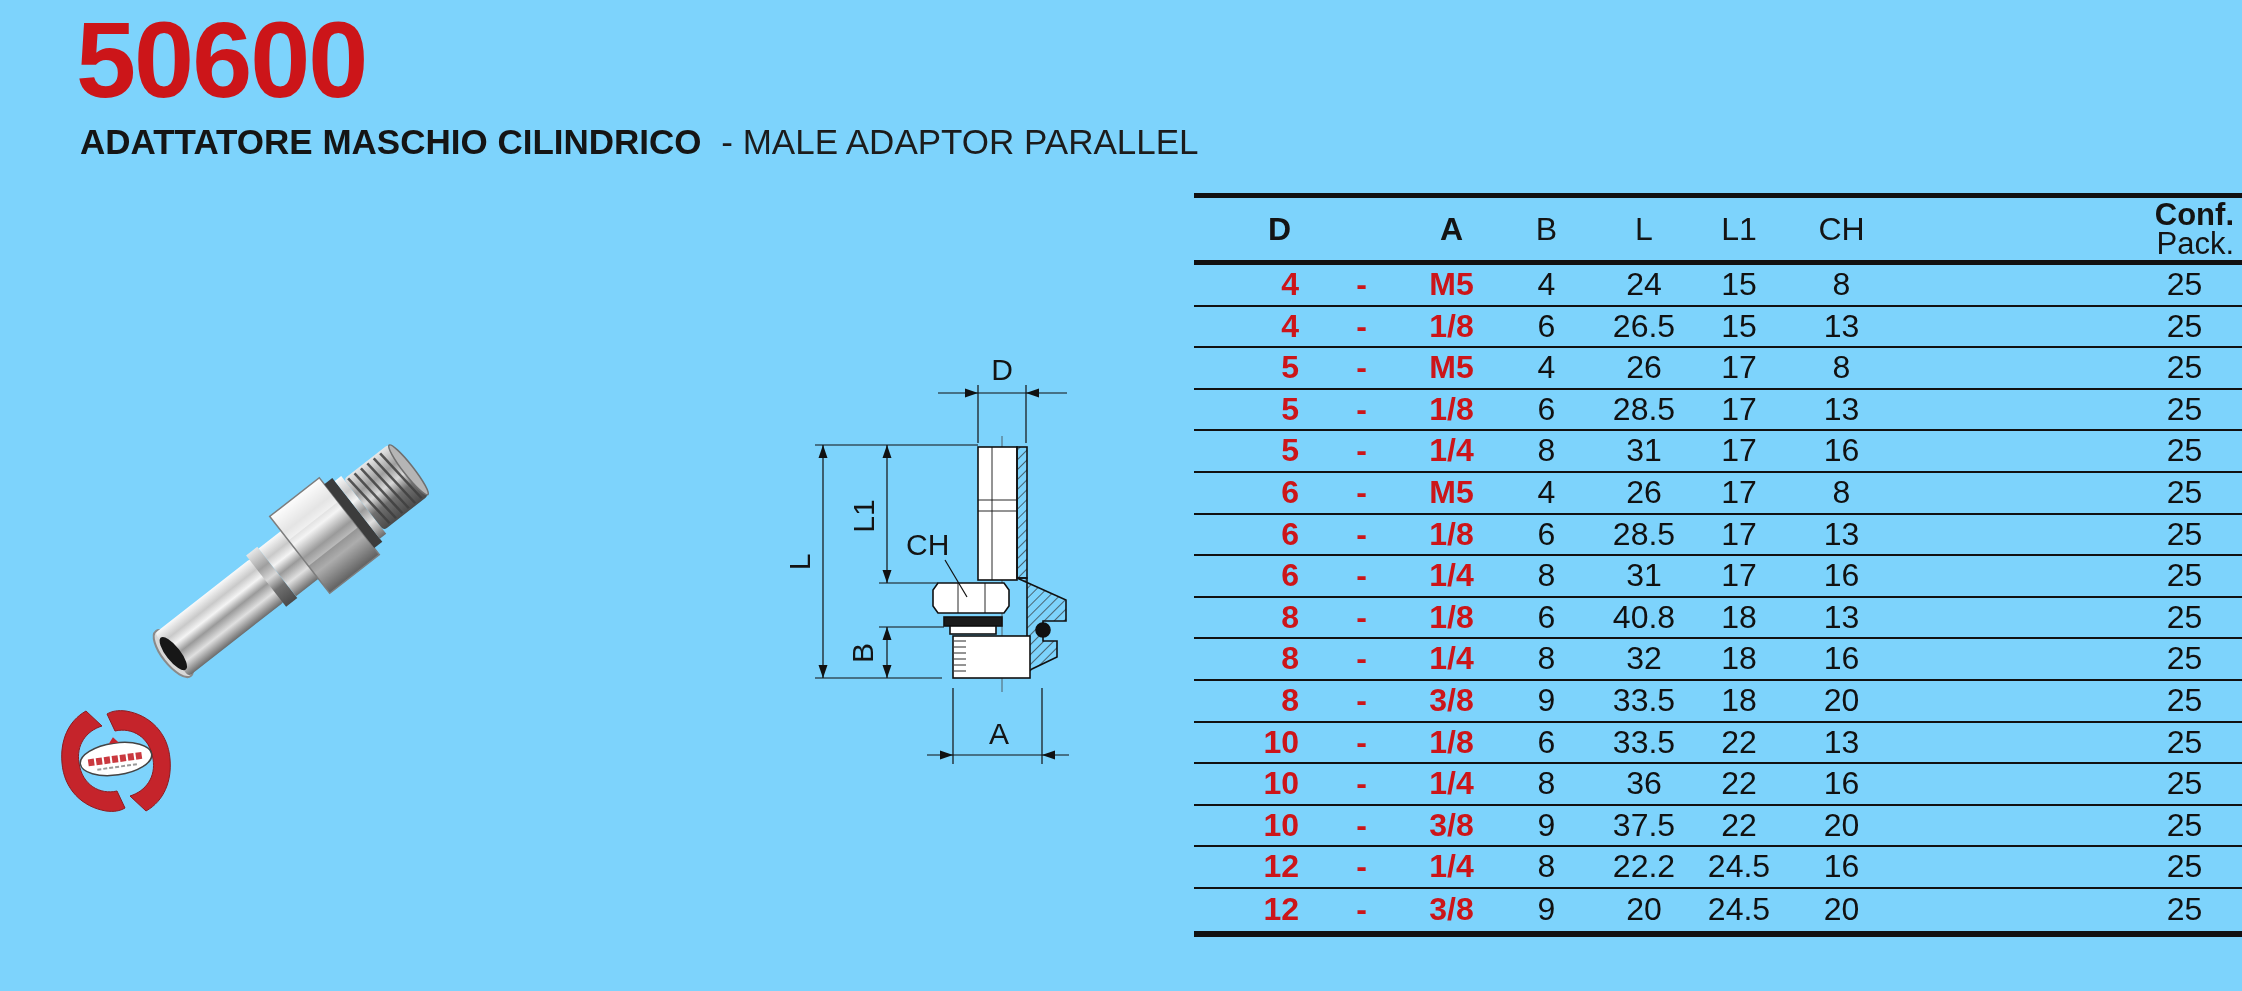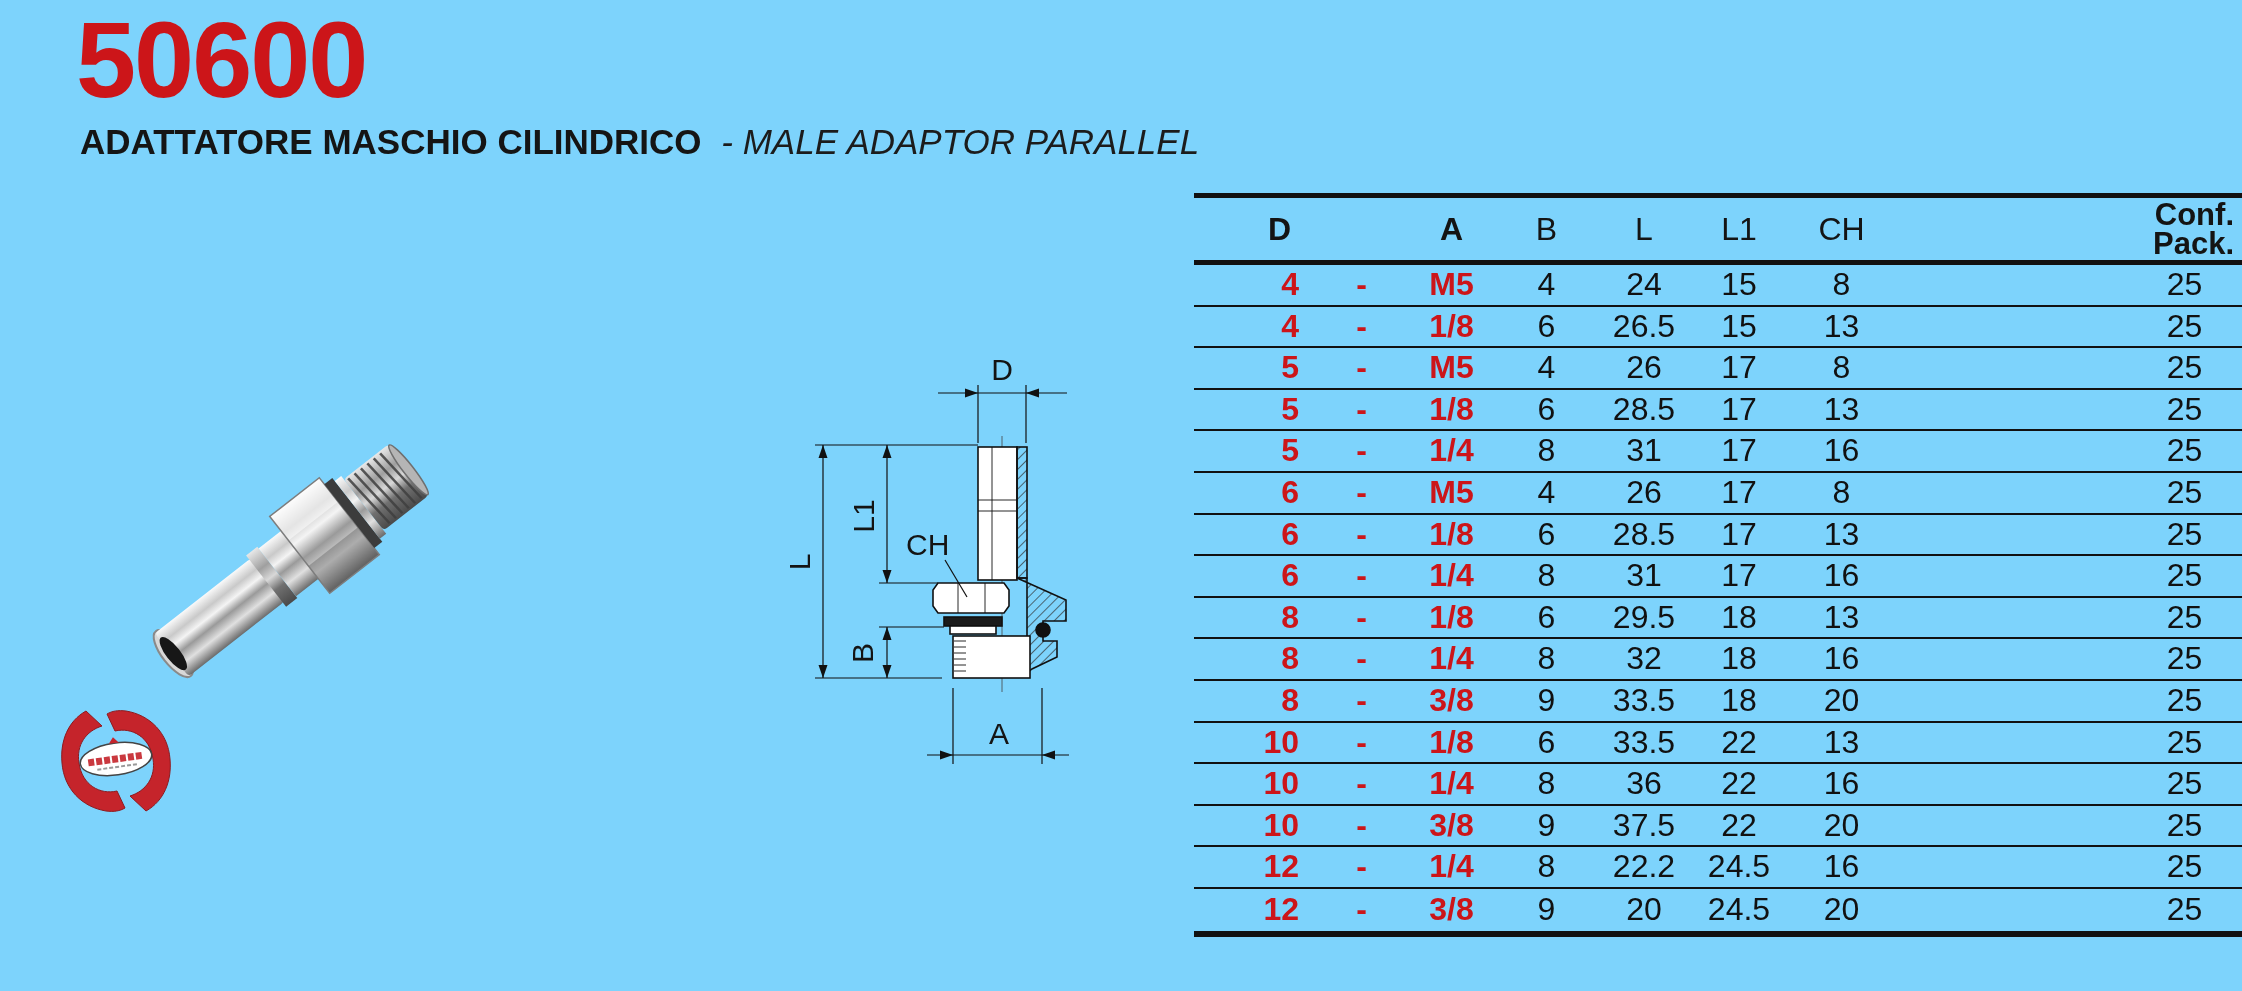--- a/index.html
+++ b/index.html
@@ -15,7 +15,7 @@
   }
   .subtitle{position:absolute;left:80px;top:122px;font-size:35px;white-space:nowrap;}
   .subtitle .it{font-weight:bold;color:#151515;margin-top:48px;}
-  .subtitle .en{font-style:italic;font-weight:normal;color:#1c1c1c;margin-left:10px;}
+  .subtitle .en{font-weight:normal;color:#1c1c1c;margin-left:10px;}
   
   .photo{position:absolute;left:125px;top:408px;width:335px;height:305px;}
   .drawing{position:absolute;left:780px;top:340px;width:320px;height:450px;}

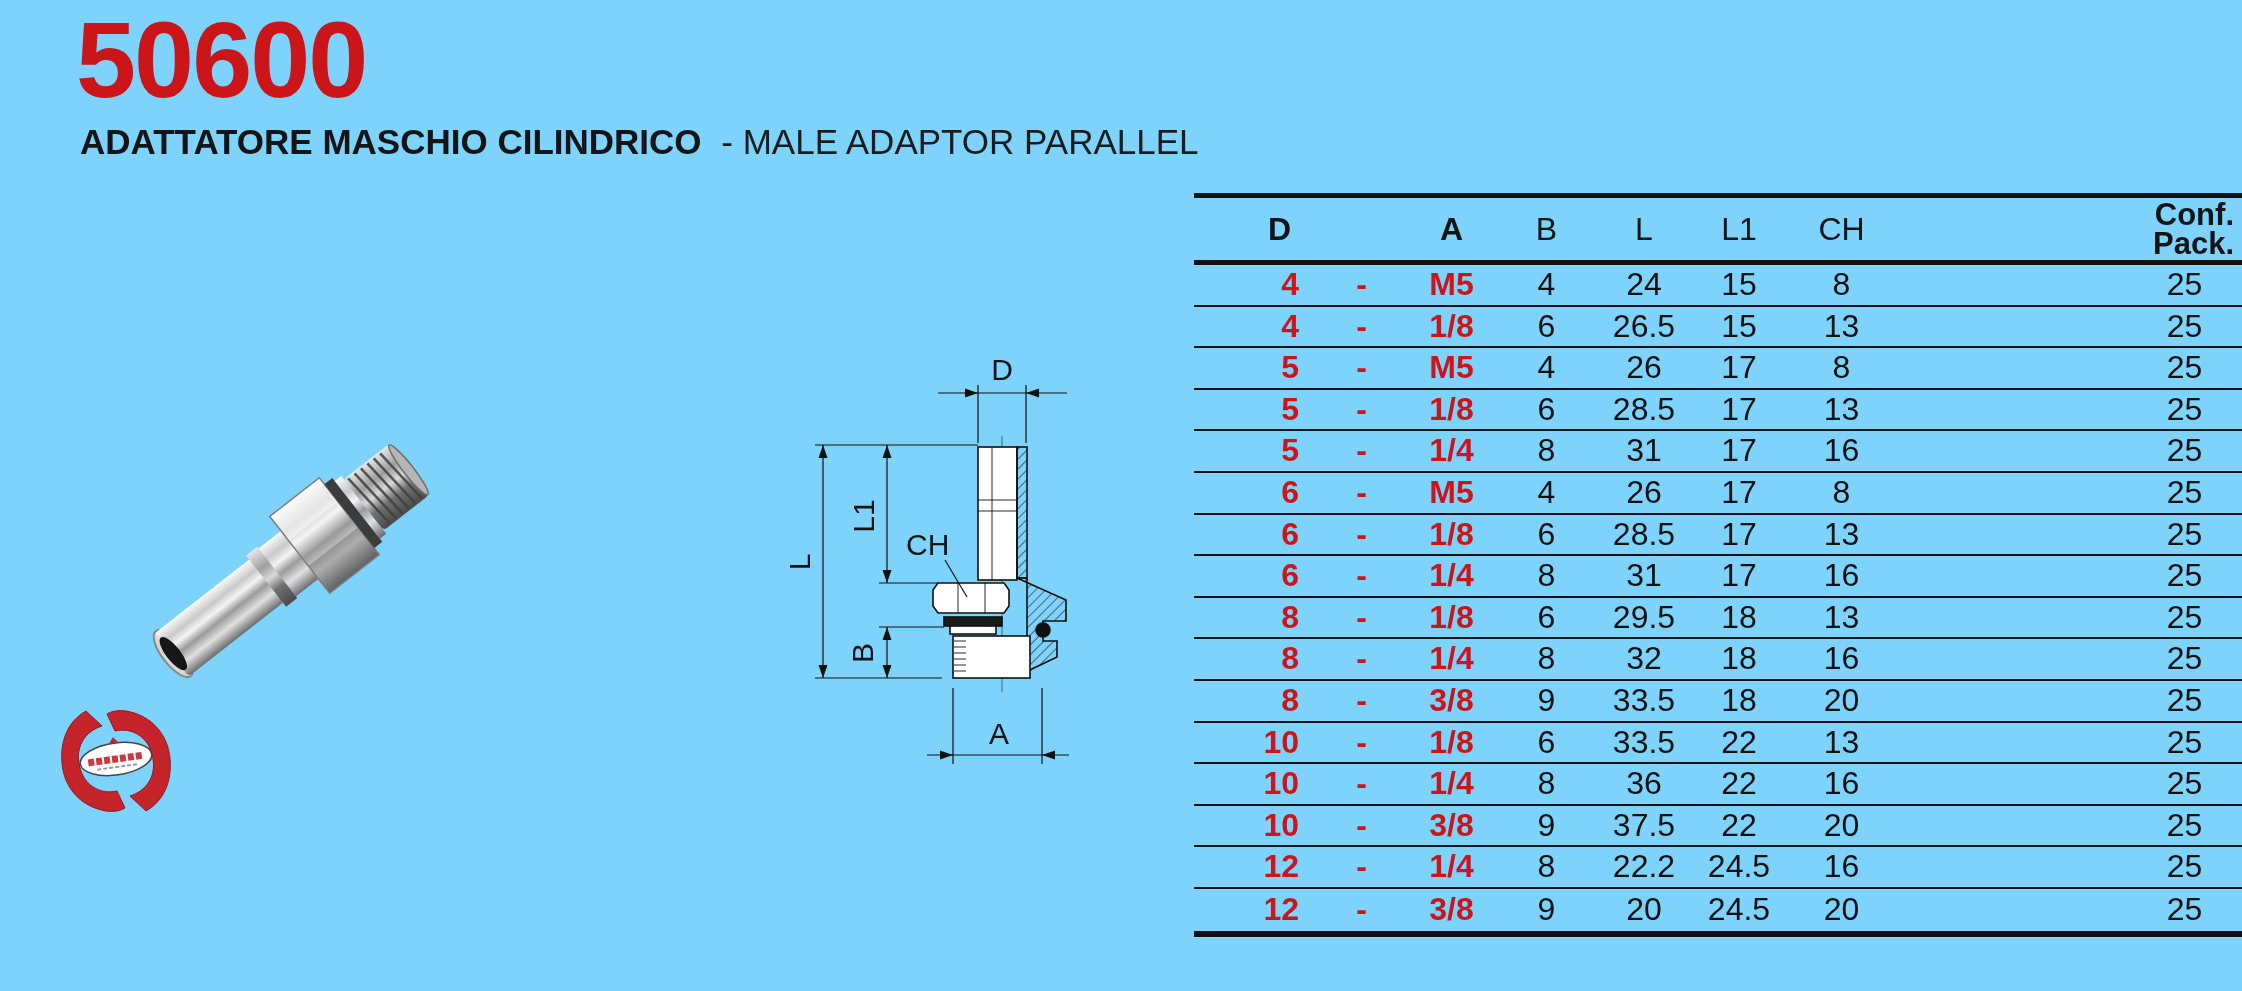--- a/index.html
+++ b/index.html
@@ -37,7 +37,7 @@
   .th-d{text-align:right;padding-right:28px;}
   .th-pack{text-align:right;padding-right:8px;font-size:31px;line-height:29px;}
   .th-pack .l1{font-weight:bold;display:block;}
-  .th-pack .l2{font-weight:bold;display:block;}
+  .th-pack .l2{font-weight:normal;display:block;}
   .tr{height:41.6px;border-bottom:2px solid #111;font-size:32px;line-height:39.6px;}
   .tr:last-child{border-bottom:none;}
   .td{text-align:center;}

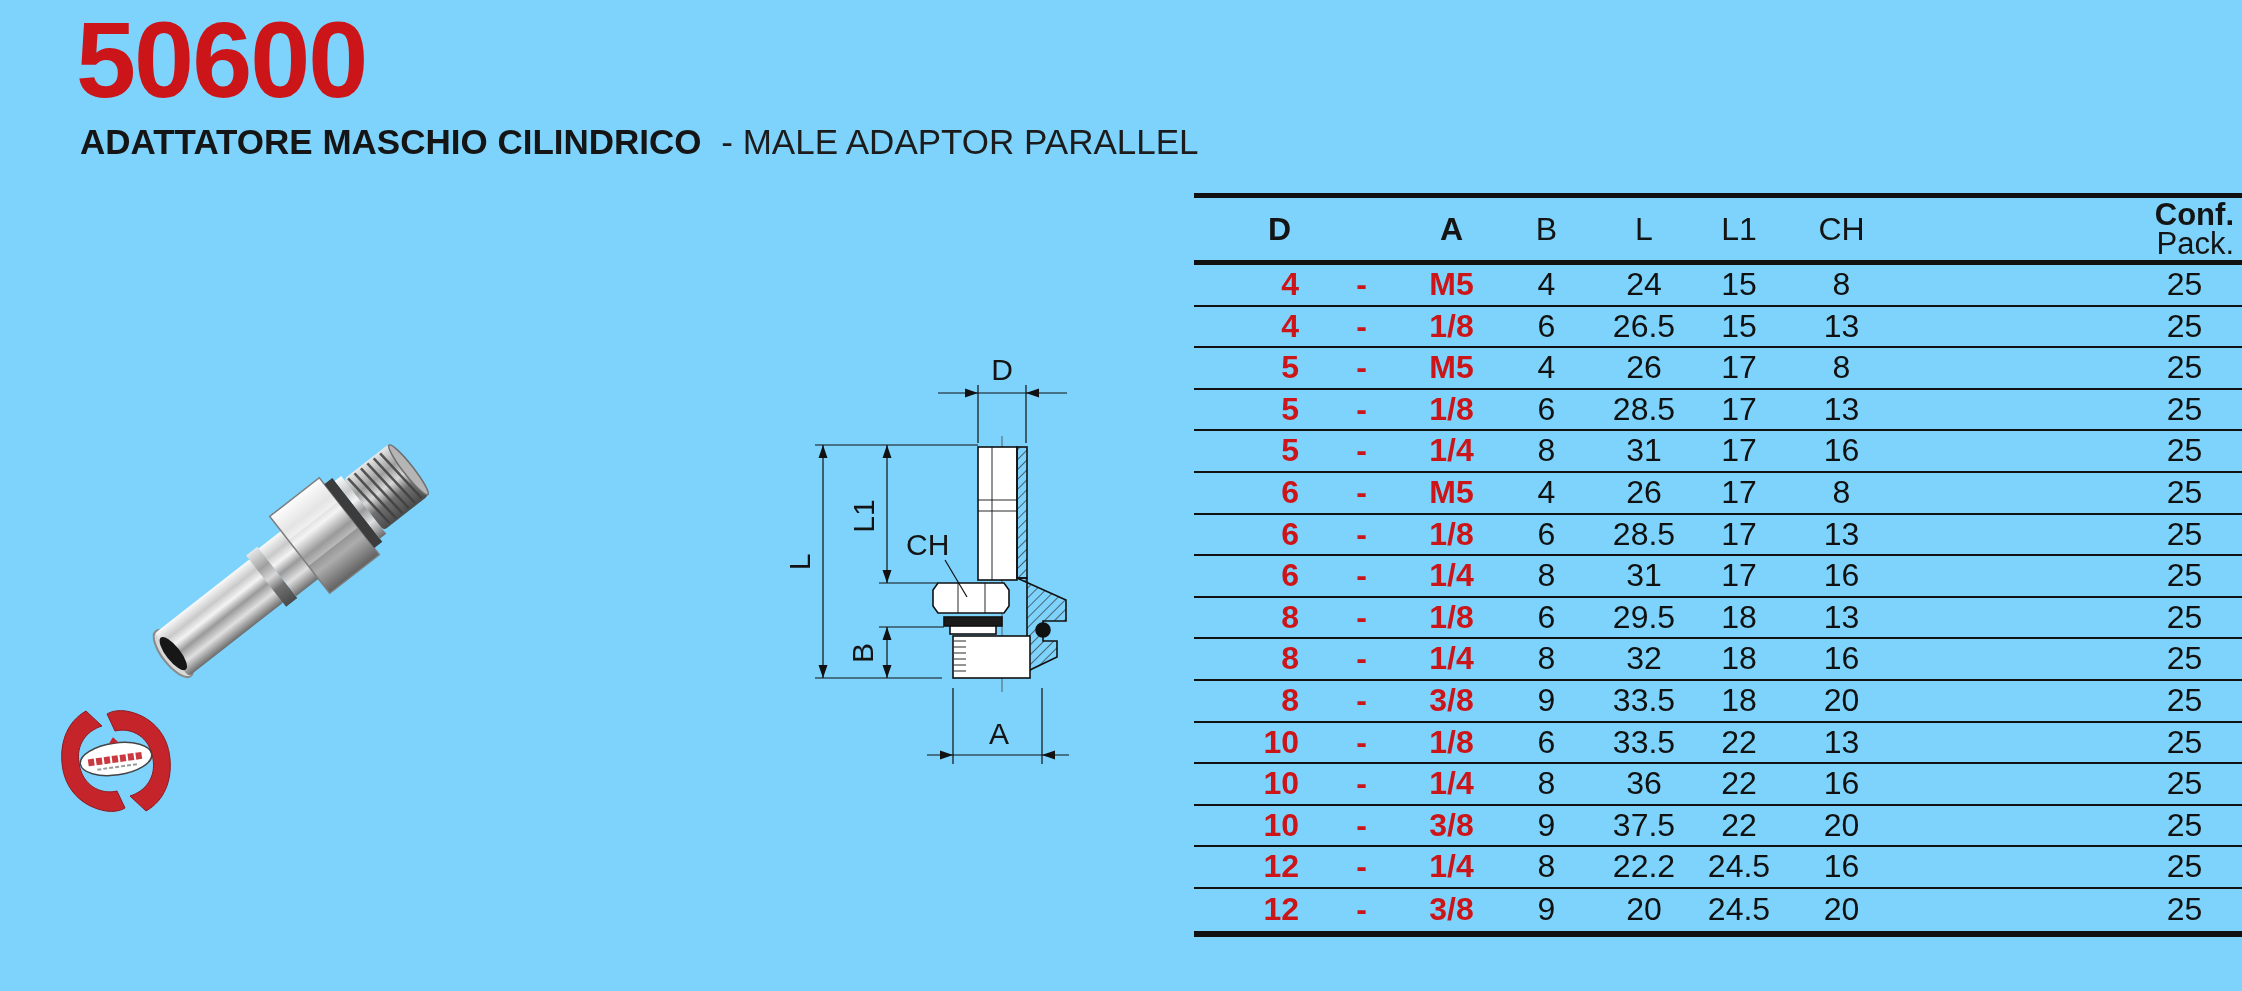--- a/index.html
+++ b/index.html
@@ -294,7 +294,7 @@
     <div class="td red">-</div>
     <div class="td red">1/8</div>
     <div class="td">6</div>
-    <div class="td">29.5</div>
+    <div class="td">40.8</div>
     <div class="td">18</div>
     <div class="td">13</div>
     <div class="td"></div>

